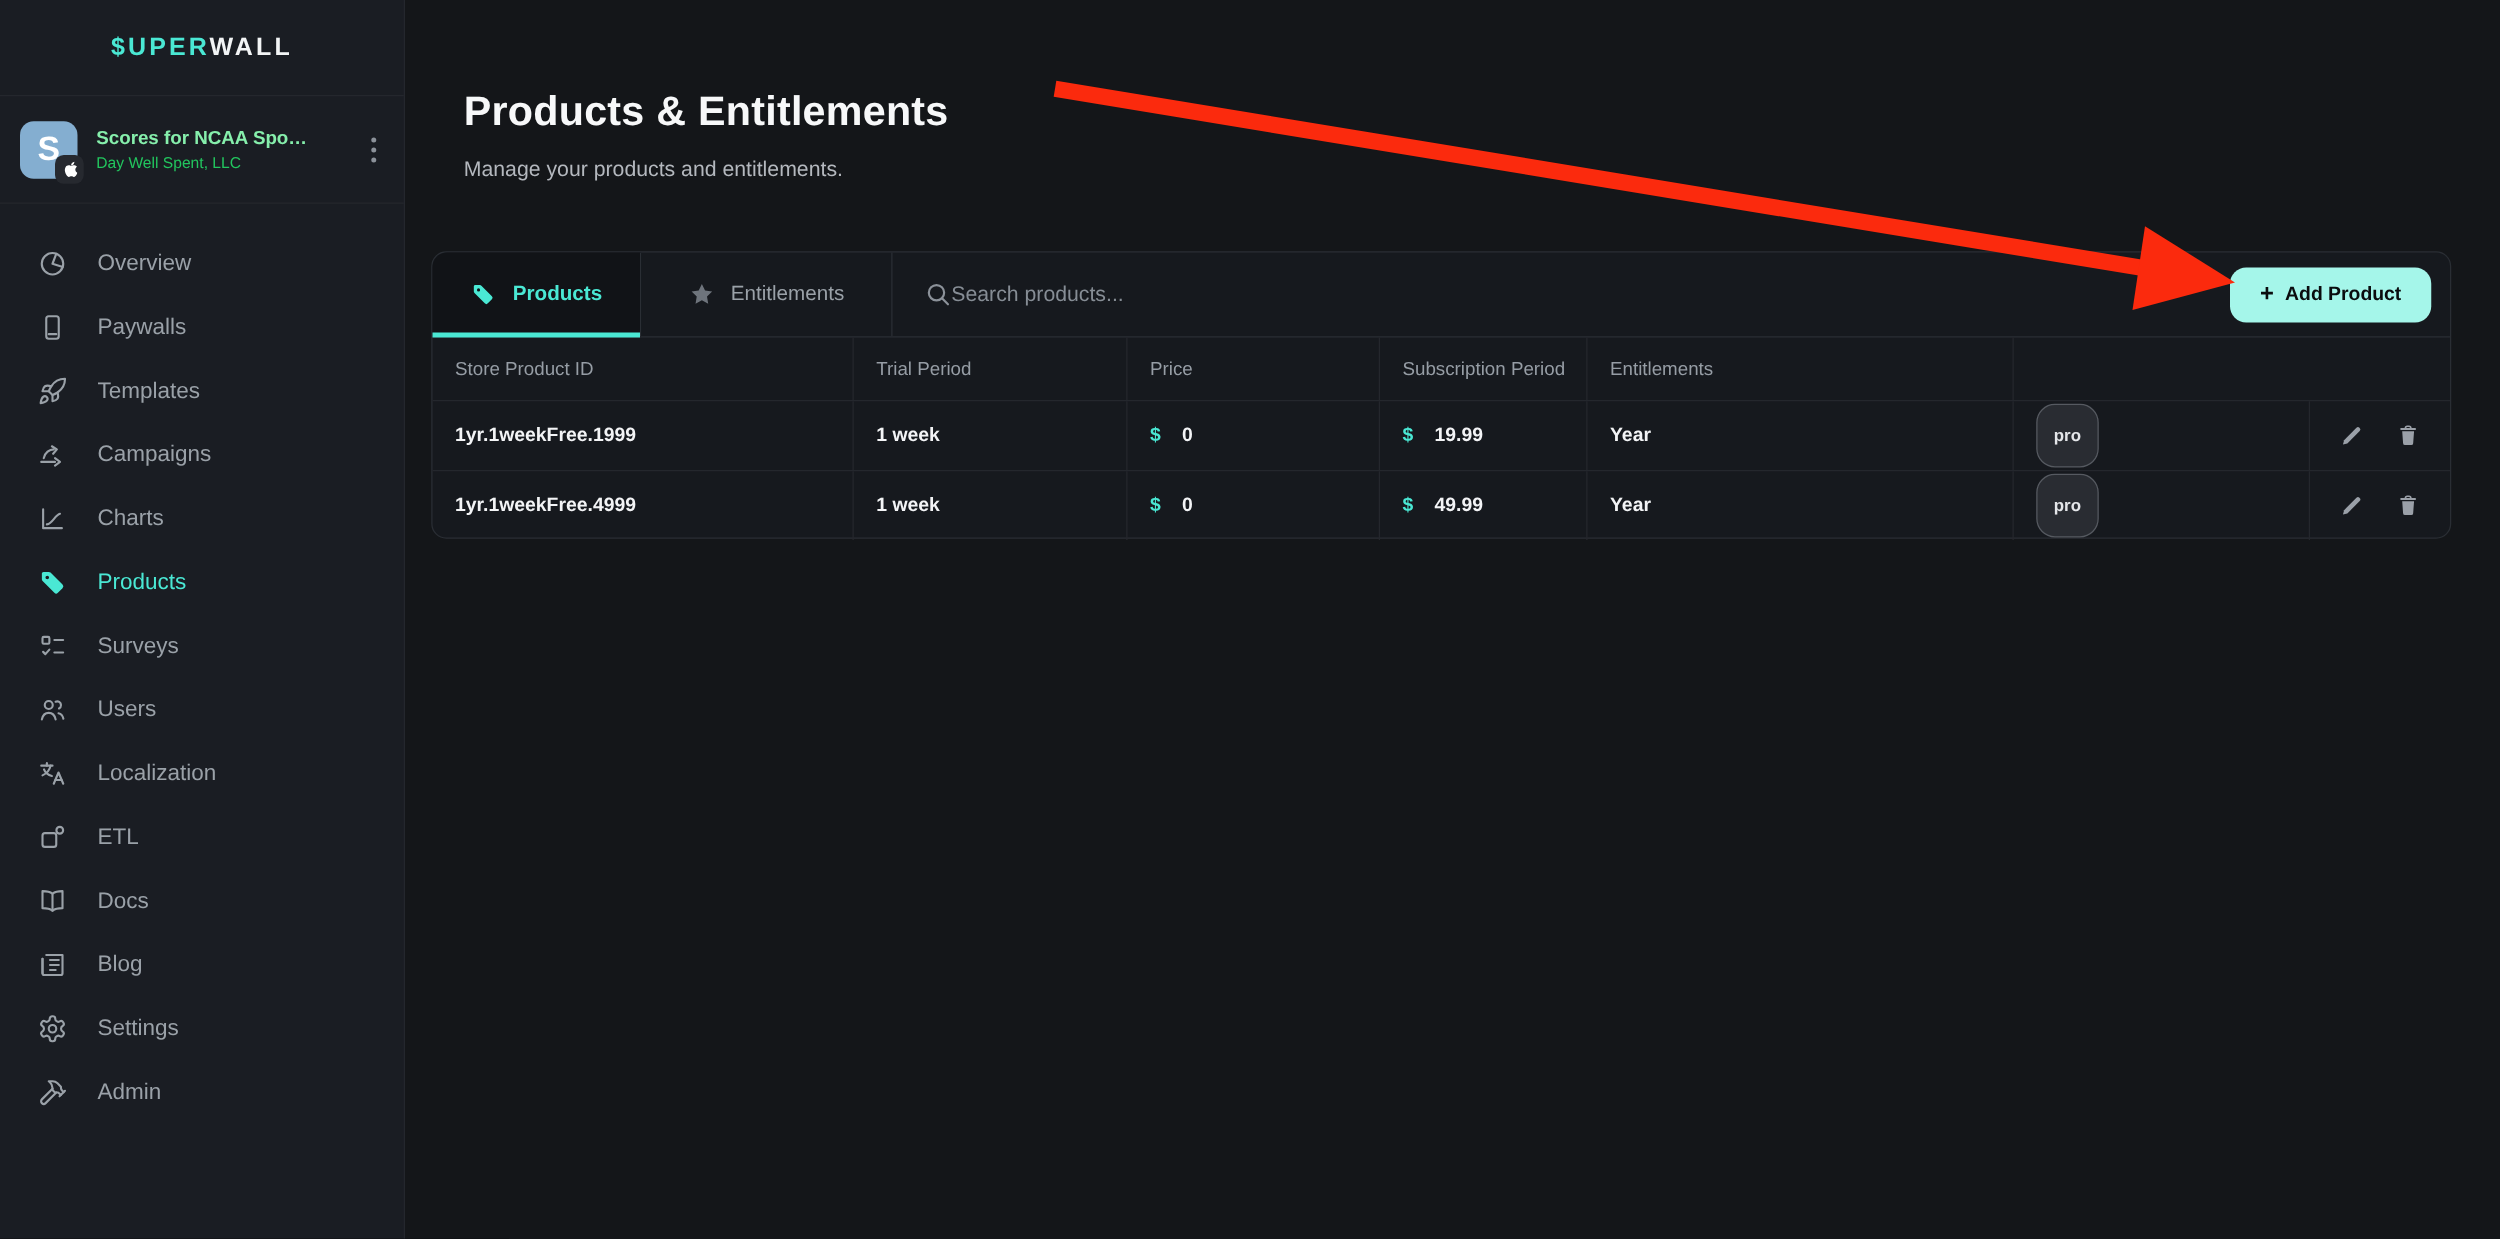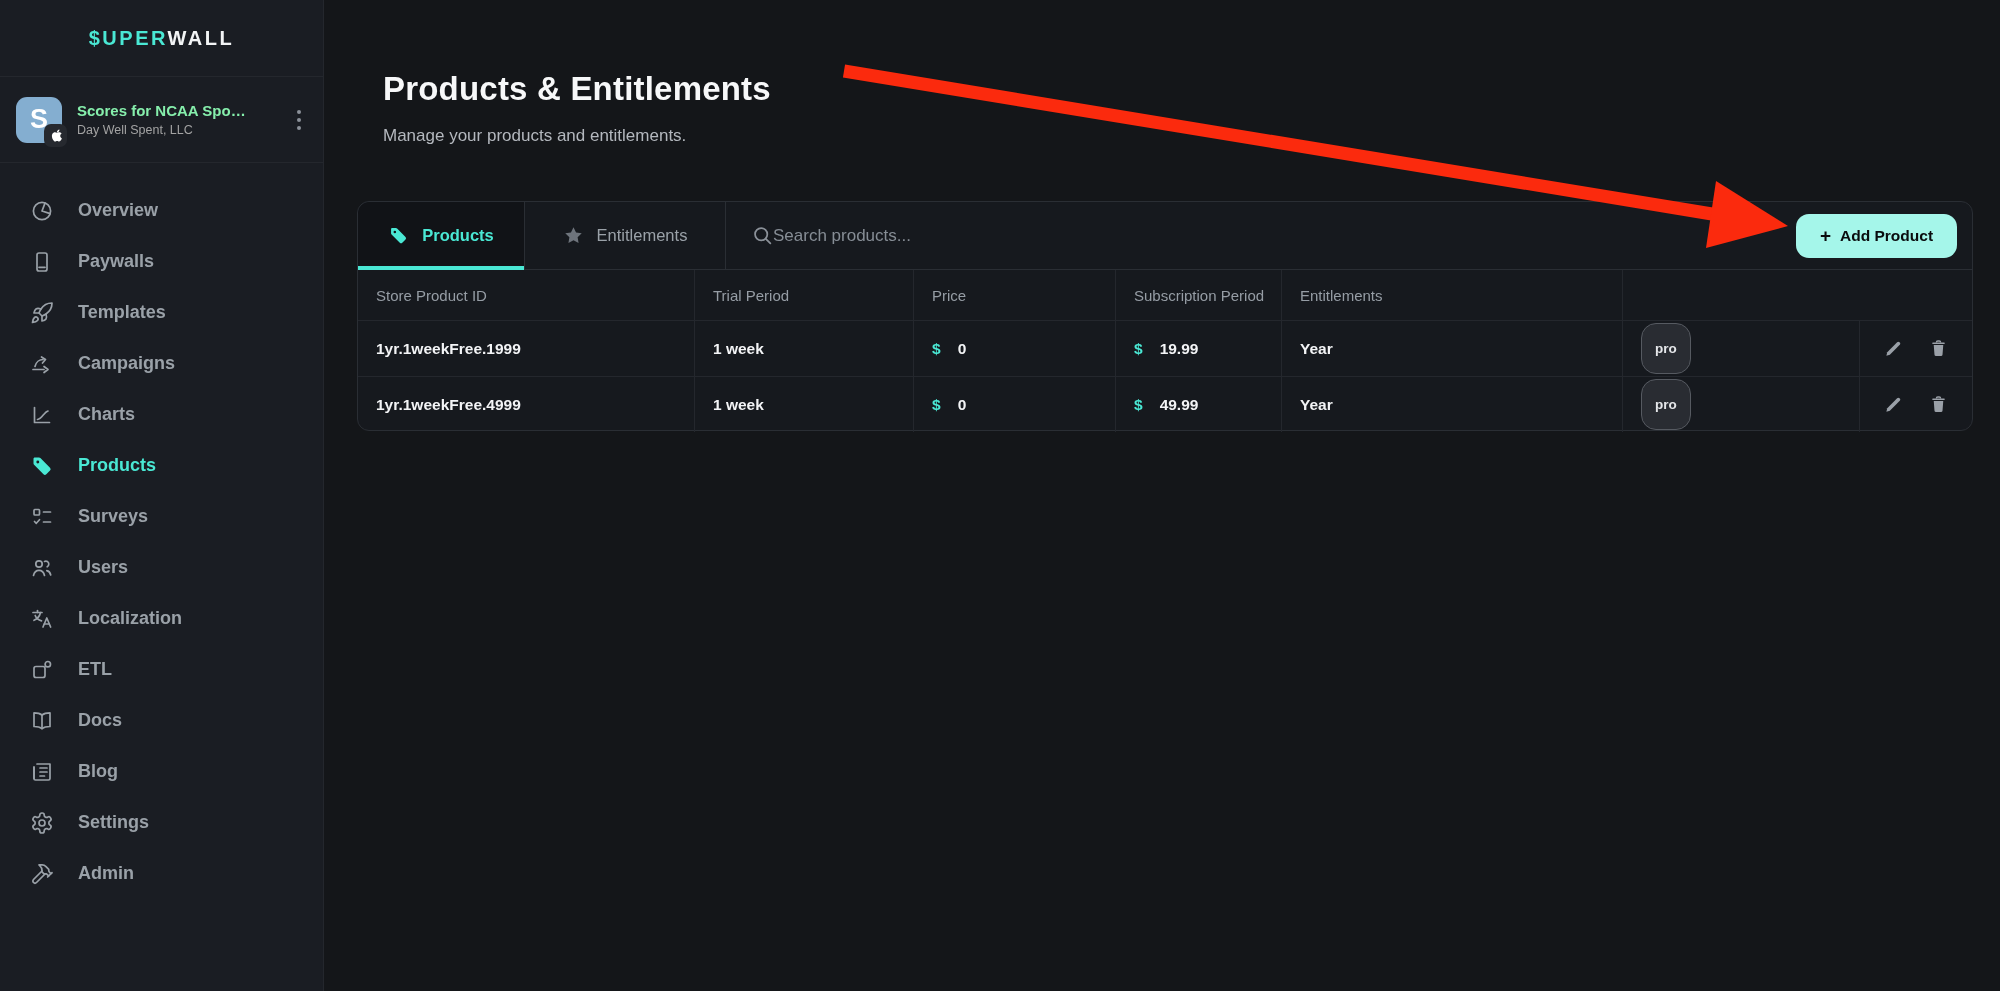--- a/index.html
+++ b/index.html
@@ -29,7 +29,7 @@
   .nav-item.active { color:#4ae8d4; }
 
   
-  .main { position:absolute; left:316px; top:0; width:1684px; height:843px; }
+  .main { position:absolute; left:304px; top:0; width:1684px; height:843px; }
   .page-title { position:absolute; left:67px; top:70px; color:#f7f8f9; font-size:33px; font-weight:800; letter-spacing:.2px; }
   .page-subtitle { position:absolute; left:67px; top:126px; color:#b4b8be; font-size:17px; }
 

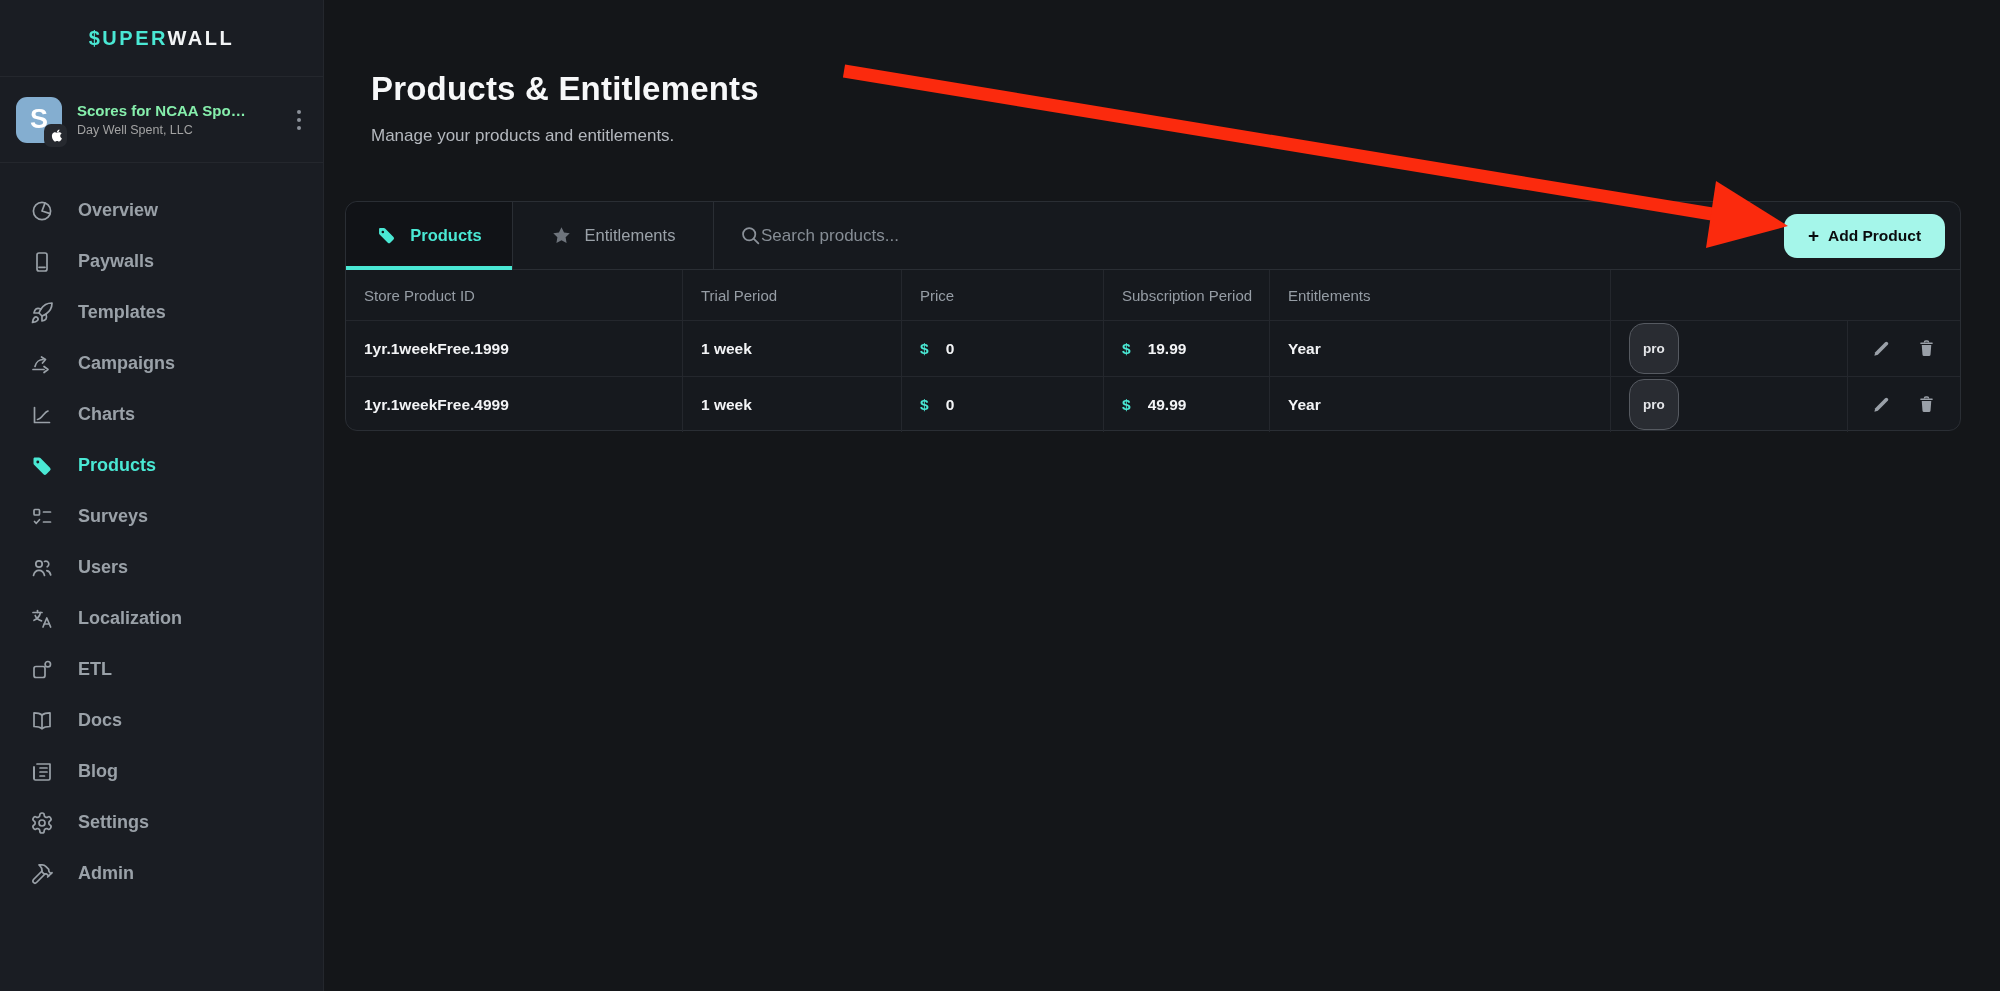--- a/index.html
+++ b/index.html
@@ -19,7 +19,7 @@
   .apple-badge { position:absolute; right:-5px; bottom:-4px; width:23px; height:23px; border-radius:7px; background:#26292f; display:flex; align-items:center; justify-content:center; }
   .app-meta { margin-left:15px; min-width:0; flex:1; }
   .app-name { color:#86efac; font-size:15px; font-weight:bold; white-space:nowrap; }
-  .org-name { color:#a3a3a3; font-size:12.5px; margin-top:4px; white-space:nowrap; }
+  .org-name { color:#22c55e; font-size:12.5px; margin-top:4px; white-space:nowrap; }
   .kebab { display:flex; flex-direction:column; gap:4px; padding:4px; cursor:pointer; }
   .kebab i { width:4px; height:4px; border-radius:50%; background:#8b9199; }
 

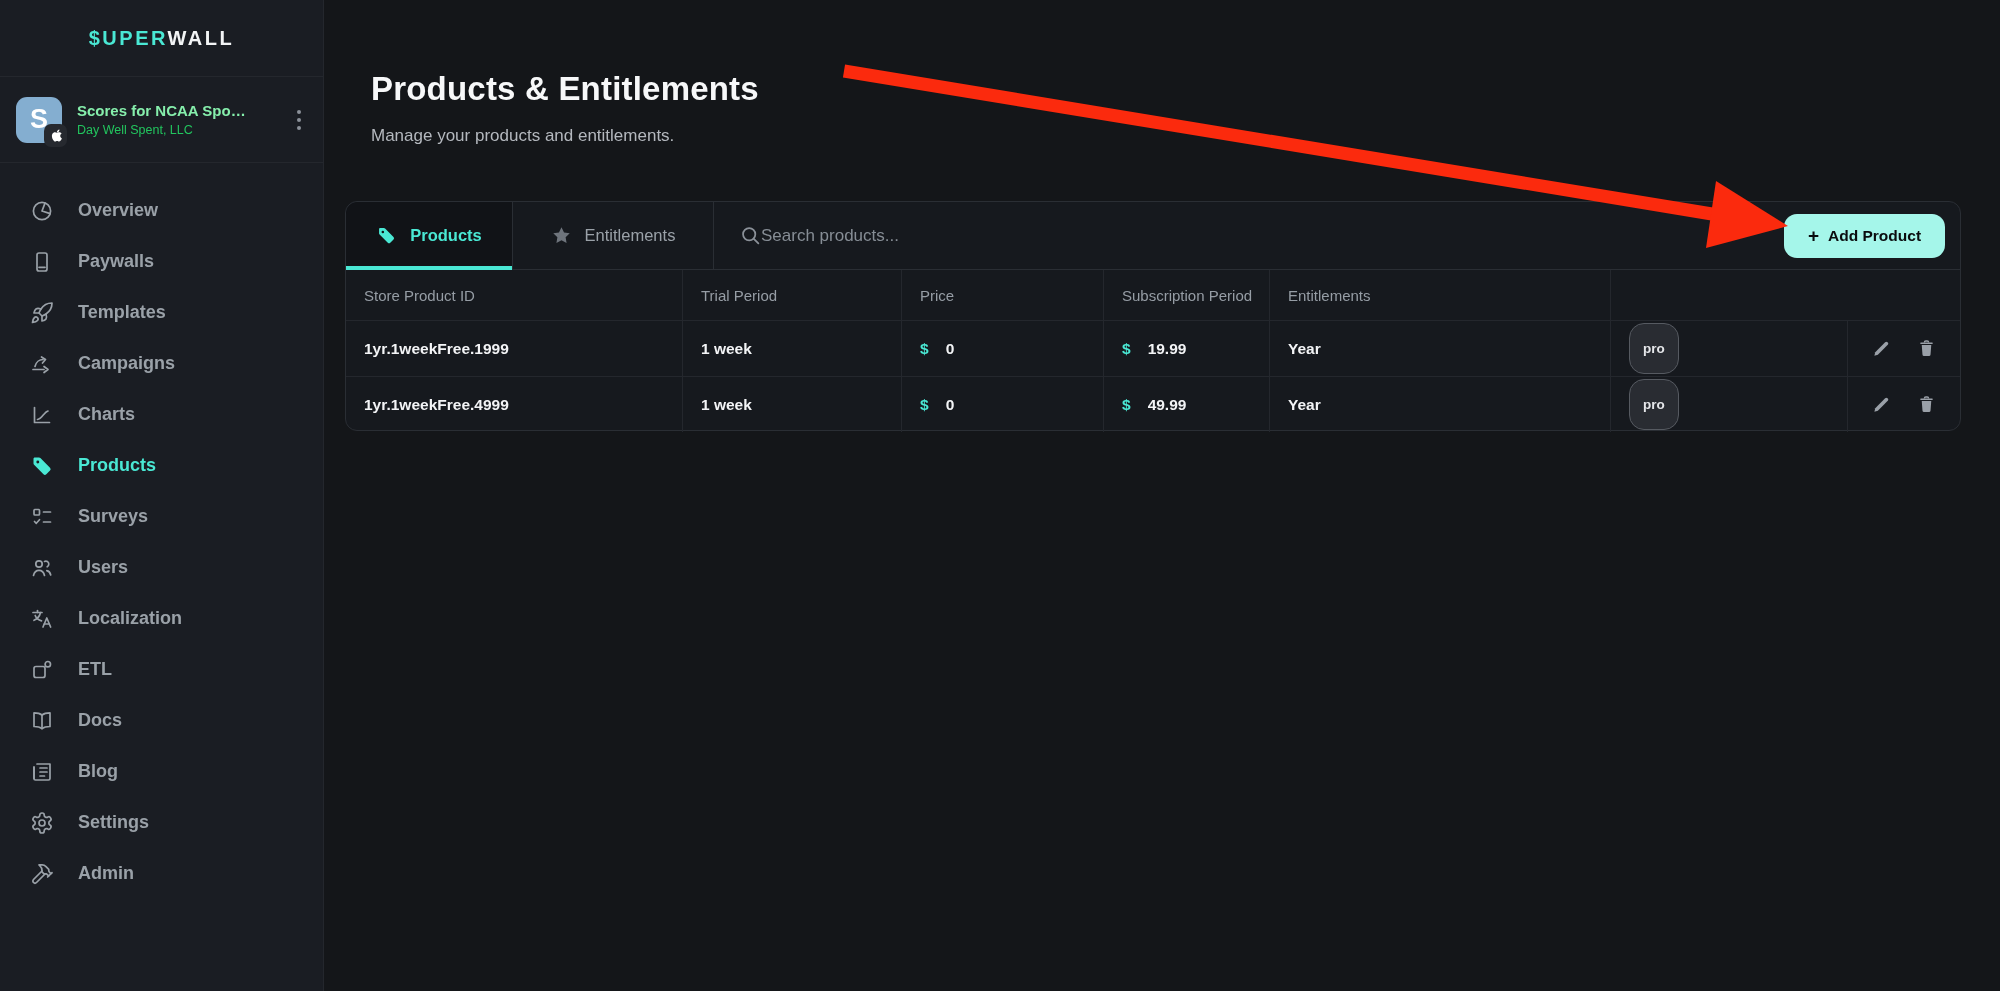--- a/index.html
+++ b/index.html
@@ -24,7 +24,7 @@
   .kebab i { width:4px; height:4px; border-radius:50%; background:#8b9199; }
 
   .nav { padding-top:22px; }
-  .nav-item { height:51px; display:flex; align-items:center; padding-left:30px; color:#9aa1a8; font-size:18px; font-weight:700; cursor:pointer; }
+  .nav-item { height:51px; display:flex; align-items:center; padding-left:30px; color:#9aa1a8; font-size:18px; font-weight:400; cursor:pointer; }
   .nav-item svg { width:24px; height:24px; margin-right:24px; flex:0 0 auto; }
   .nav-item.active { color:#4ae8d4; }
 

